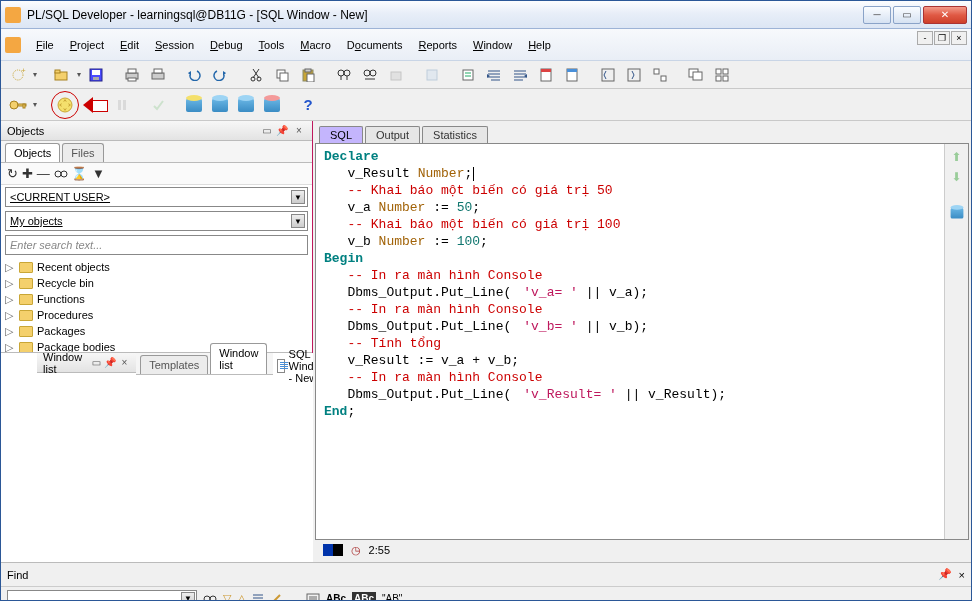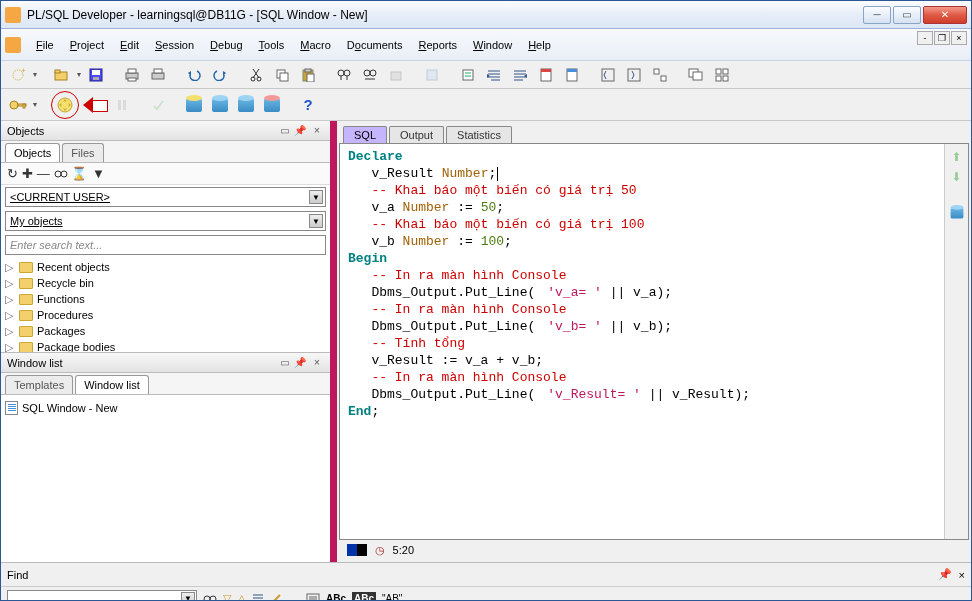--- a/index.html
+++ b/index.html
@@ -29,7 +29,7 @@
 .db-icon.y::before { background:#f4e06c; }
 .db-icon.r::before { background:#f49a9a; }
 .main-area { display:flex; height: calc(100% - 28px - 22px - 28px - 32px - 24px - 24px); }
-.left-pane { width: 336px; display:flex; flex-direction:column; border-right:7px solid #be185d; }
+.left-pane { width: 312px; display:flex; flex-direction:column; border-right:1px solid #be185d; }
 .panel-header { height:20px; background:linear-gradient(#f7f7f7,#e3e3e3); border-bottom:1px solid #bbb; display:flex;align-items:center; padding:0 6px; font-size:11px; }
 .panel-header .spacer { flex:1; }
 .panel-header .ph-btn { width:14px;height:14px;font-size:10px;display:flex;align-items:center;justify-content:center;margin-left:2px;color:#555; }

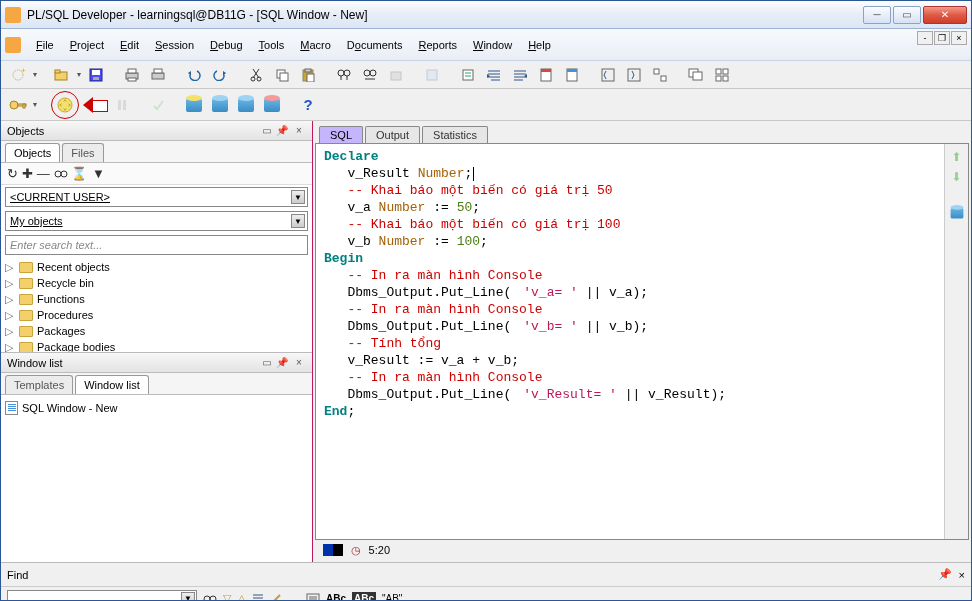--- a/index.html
+++ b/index.html
@@ -59,7 +59,7 @@
 .kw { color:#008080; font-weight:bold;text-align:right; }
 .kwb { color:#a16207; }
 .comment { color:#cc0000; }
-.num { color:#4d7c0f;font-family:Liberation Mono, monospace; }
+.num { color:#0f766e;font-family:Liberation Mono, monospace; }
 .str { color:#be185d;margin-left:12px; }
 .side-gutter { width:24px; background:#f0f0f0; border-left:1px solid #ccc; padding-top:6px; display:flex;flex-direction:column;align-items:center;gap:6px; }
 .status-line { height:20px; background:#f0f0f0; border-top:0; display:flex;align-items:center;padding:0 8px;gap:8px;font-size:11px; }

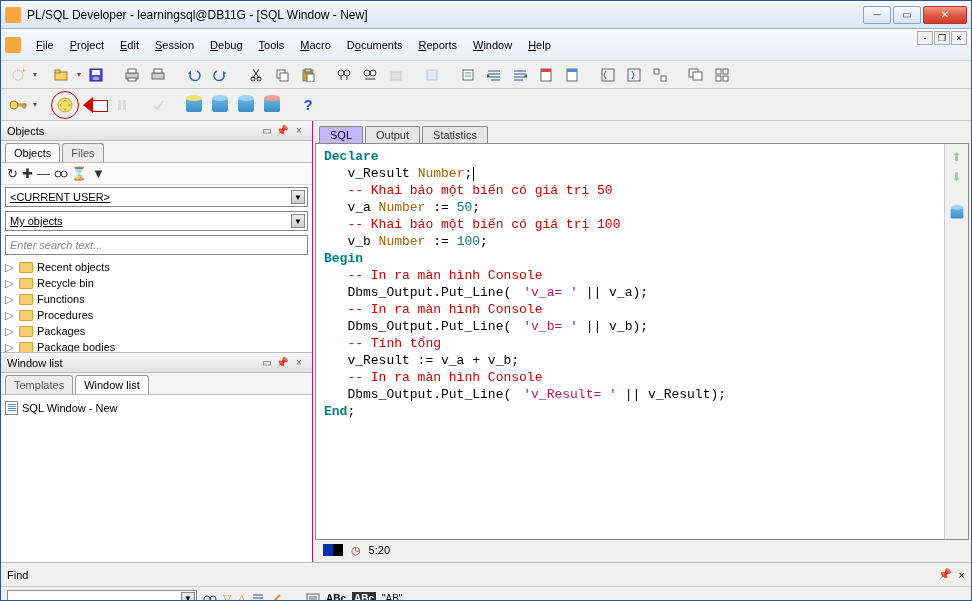--- a/index.html
+++ b/index.html
@@ -44,7 +44,7 @@
 .tree-item { display:flex;align-items:center;height:16px;gap:4px; }
 .tree-item .exp { width:10px; color:#666; }
 .tree-item .folder { width:14px;height:11px;background:#f4d06c;border:1px solid #c9a636;border-radius:1px; }
-.window-list-panel { display:flex; flex-direction:column; flex:1; }
+.window-list-panel { display:flex; flex-direction:row; flex:1;padding-left:36px; }
 .wl-tabs { height:22px; display:flex;align-items:flex-end;padding:0 4px; background:#f5f5f5; border-bottom:1px solid #bbb; }
 .wl-content { flex:1; background:#fff; padding:4px; }
 .wl-item { display:flex;align-items:center;gap:4px;height:18px; }

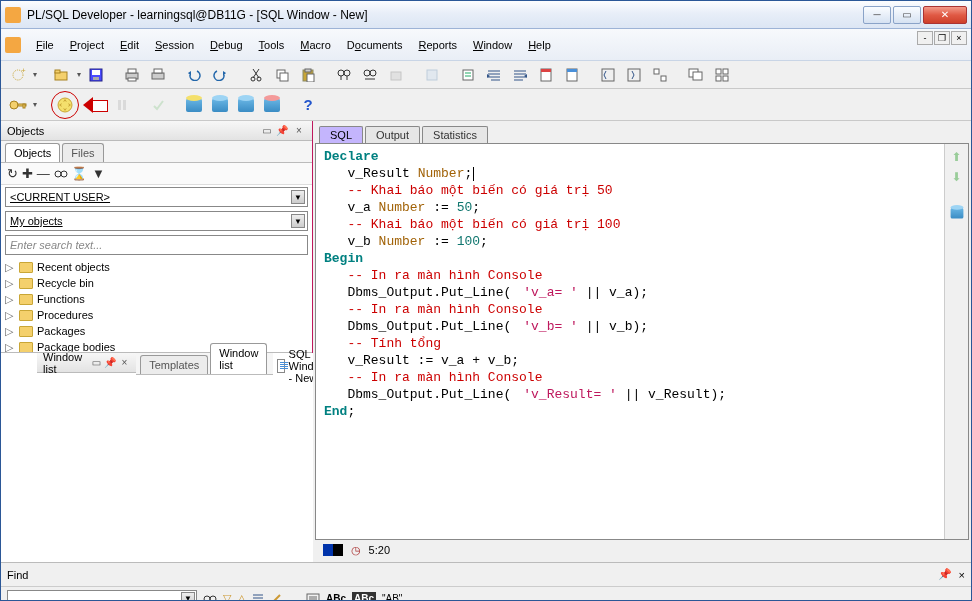--- a/index.html
+++ b/index.html
@@ -445,7 +445,7 @@
     <div class="status-line">
       <div class="blk"></div>
       <span style="color:#a33">◷</span>
-      <span>5:20</span>
+      <span>2:55</span>
     </div>
   </div>
 </div>

